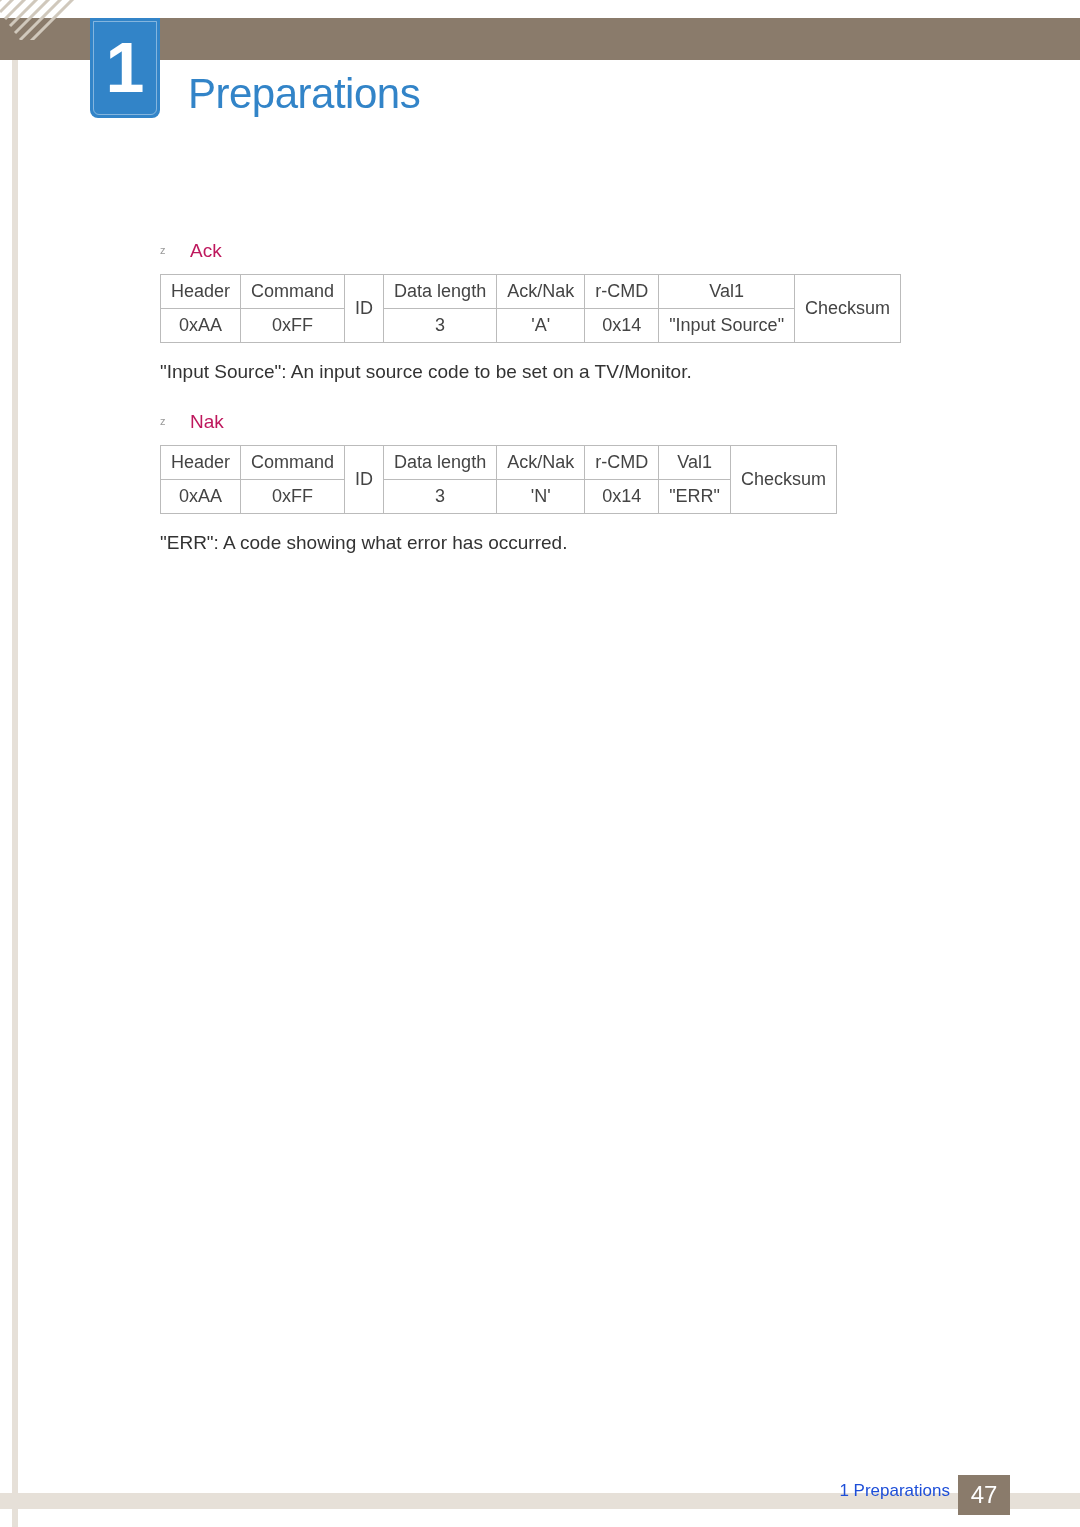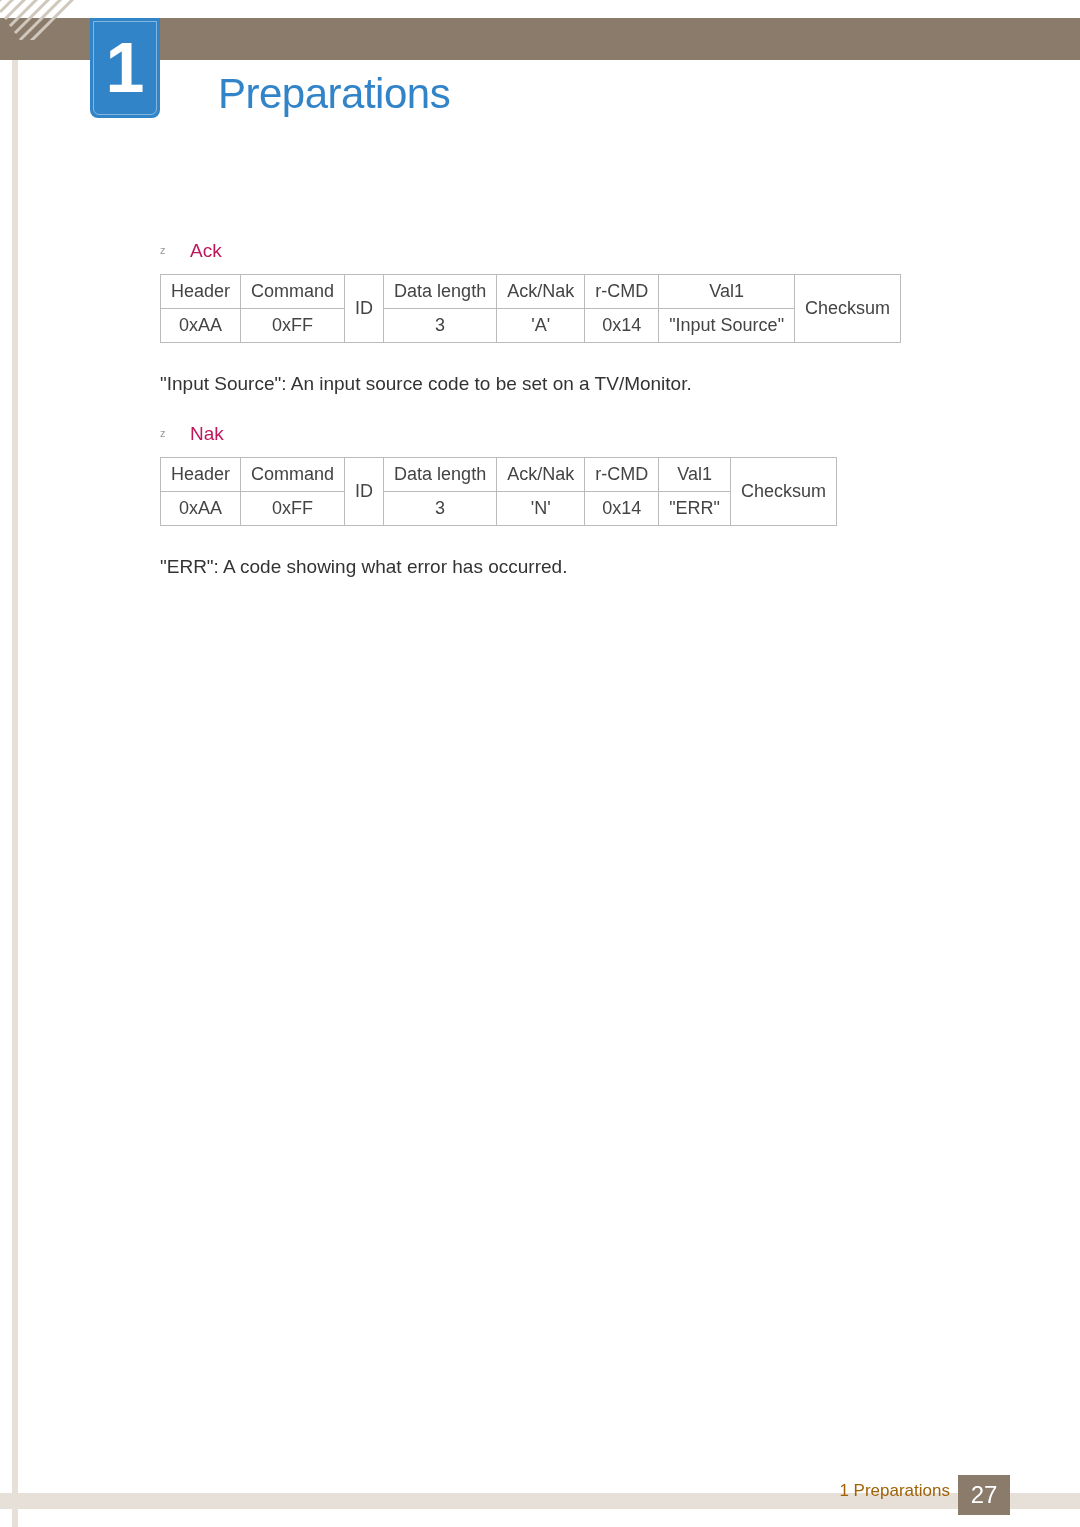--- a/index.html
+++ b/index.html
@@ -81,7 +81,6 @@
       font-weight: normal;
       color: #3284c8;
       letter-spacing: -0.5px;
-      margin-left: 30px;
     }
     
     .content-area {

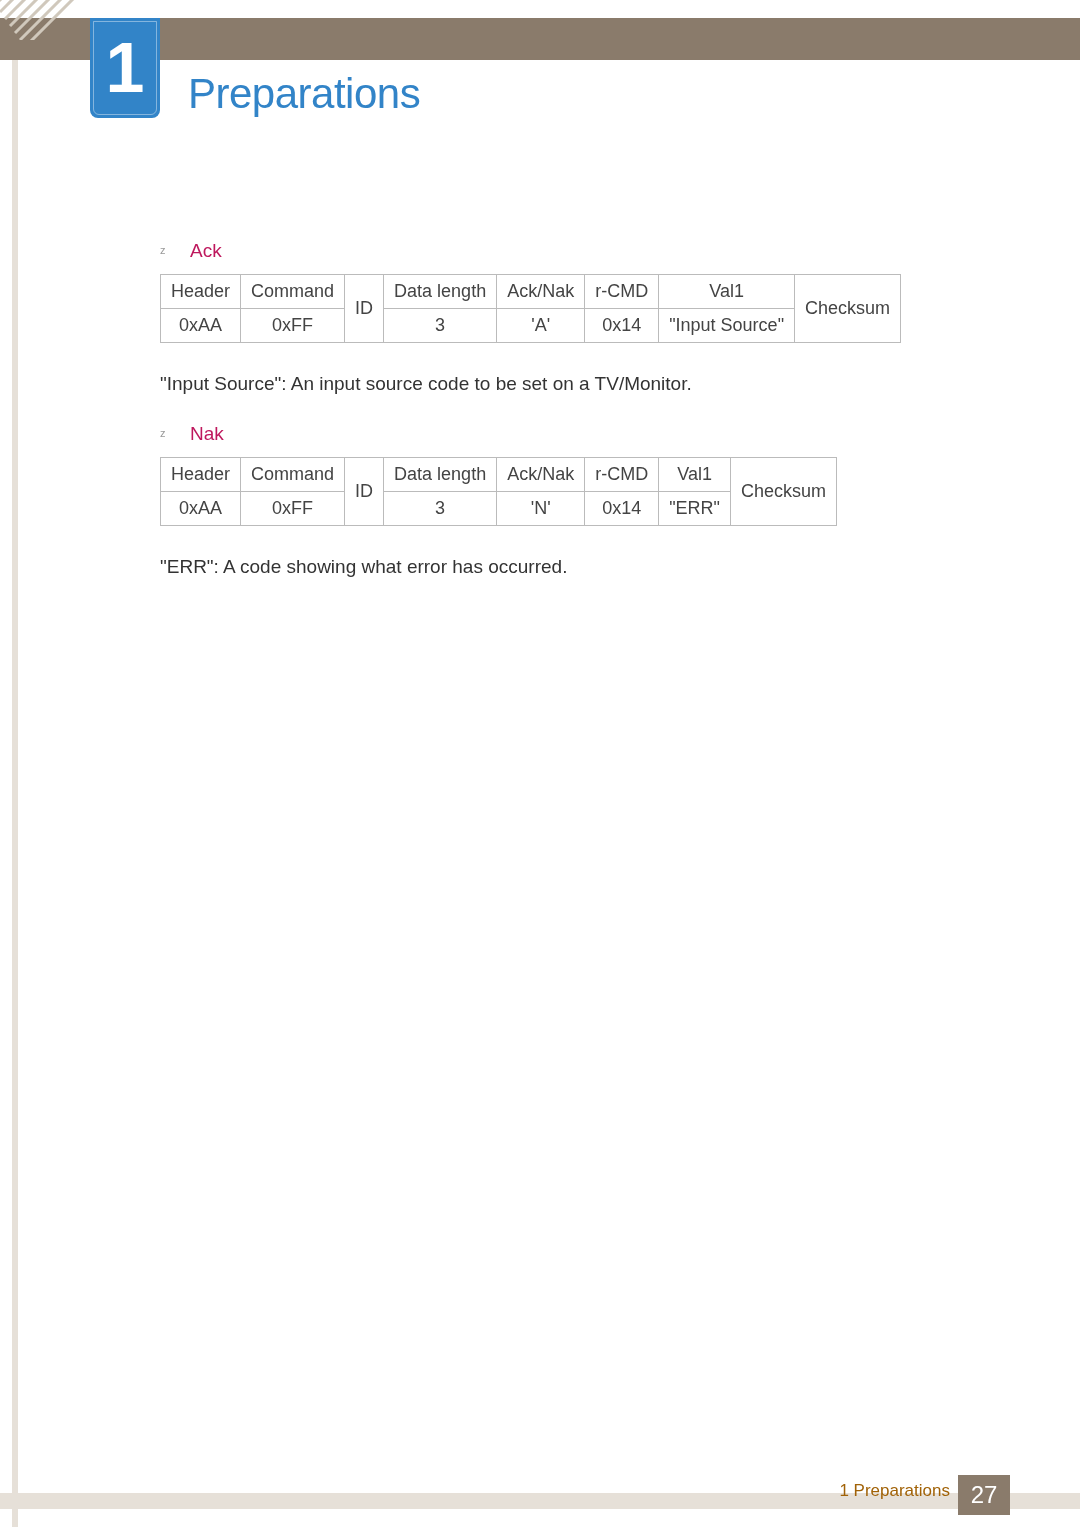--- a/index.html
+++ b/index.html
@@ -115,7 +115,7 @@
     .data-table {
       border-collapse: collapse;
       margin-left: 0px;
-      margin-bottom: 30px;
+      margin-bottom: 18px;
     }
     
     .data-table td, .data-table th {

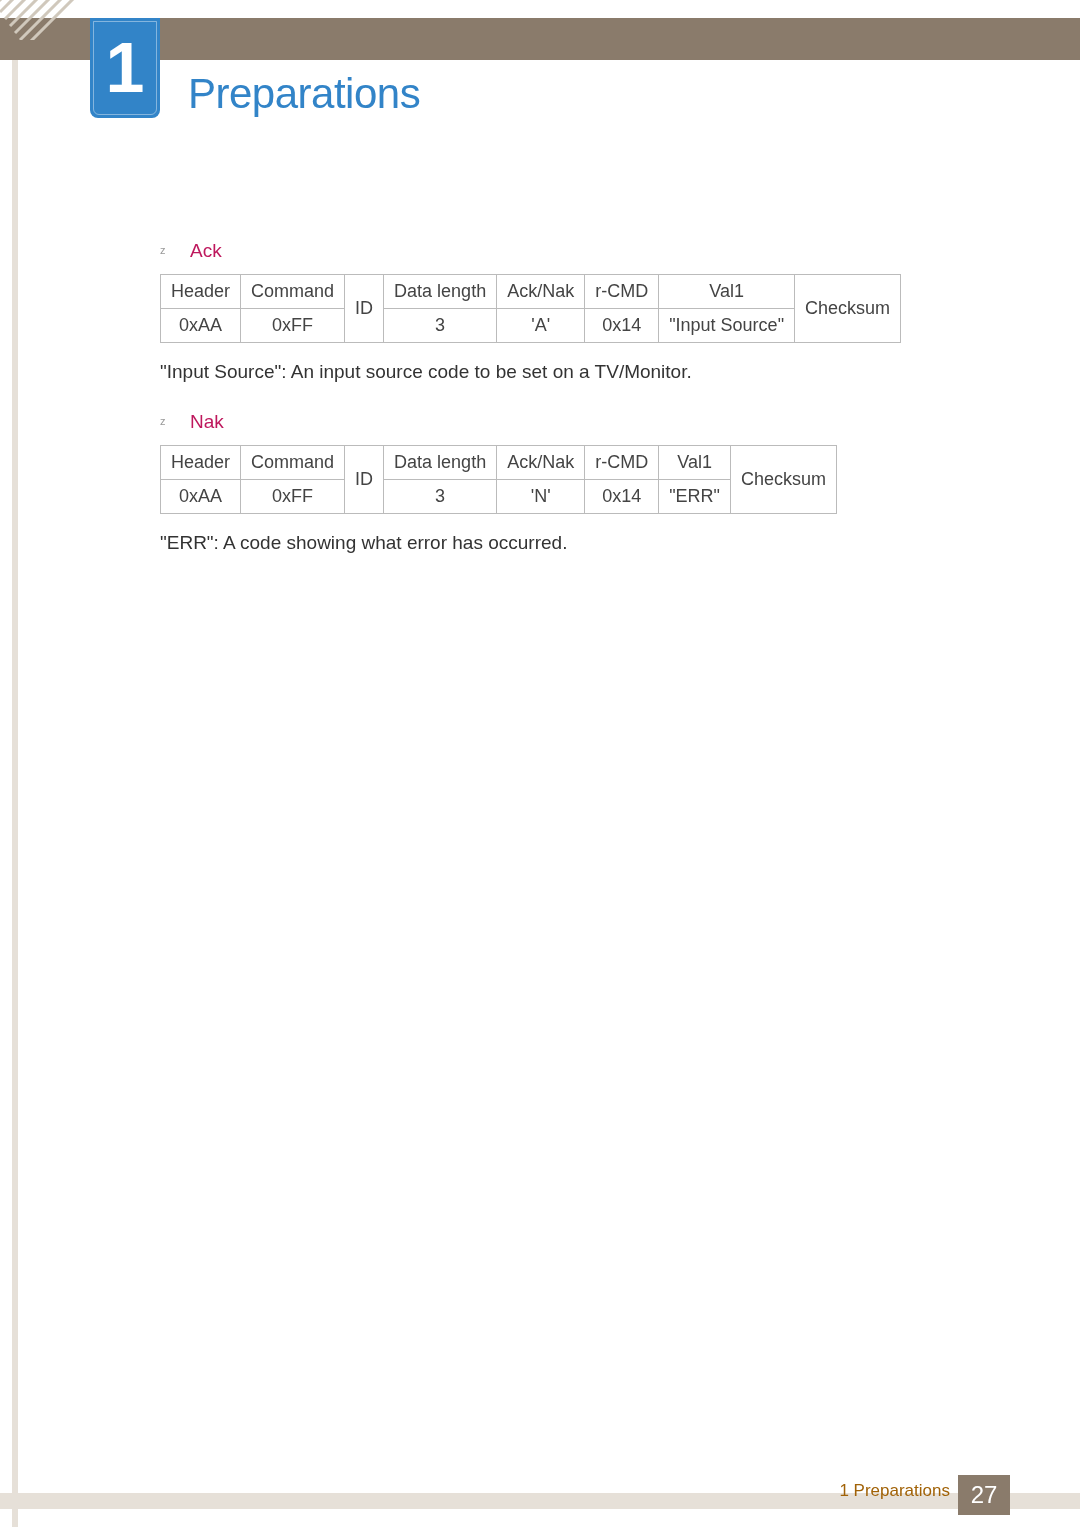--- a/index.html
+++ b/index.html
@@ -158,7 +158,7 @@
       bottom: 18px;
       right: 130px;
       font-size: 17px;
-      color: #a16207;
+      color: #1d4ed8;
       height: 36px;
       display: flex;
       align-items: center;

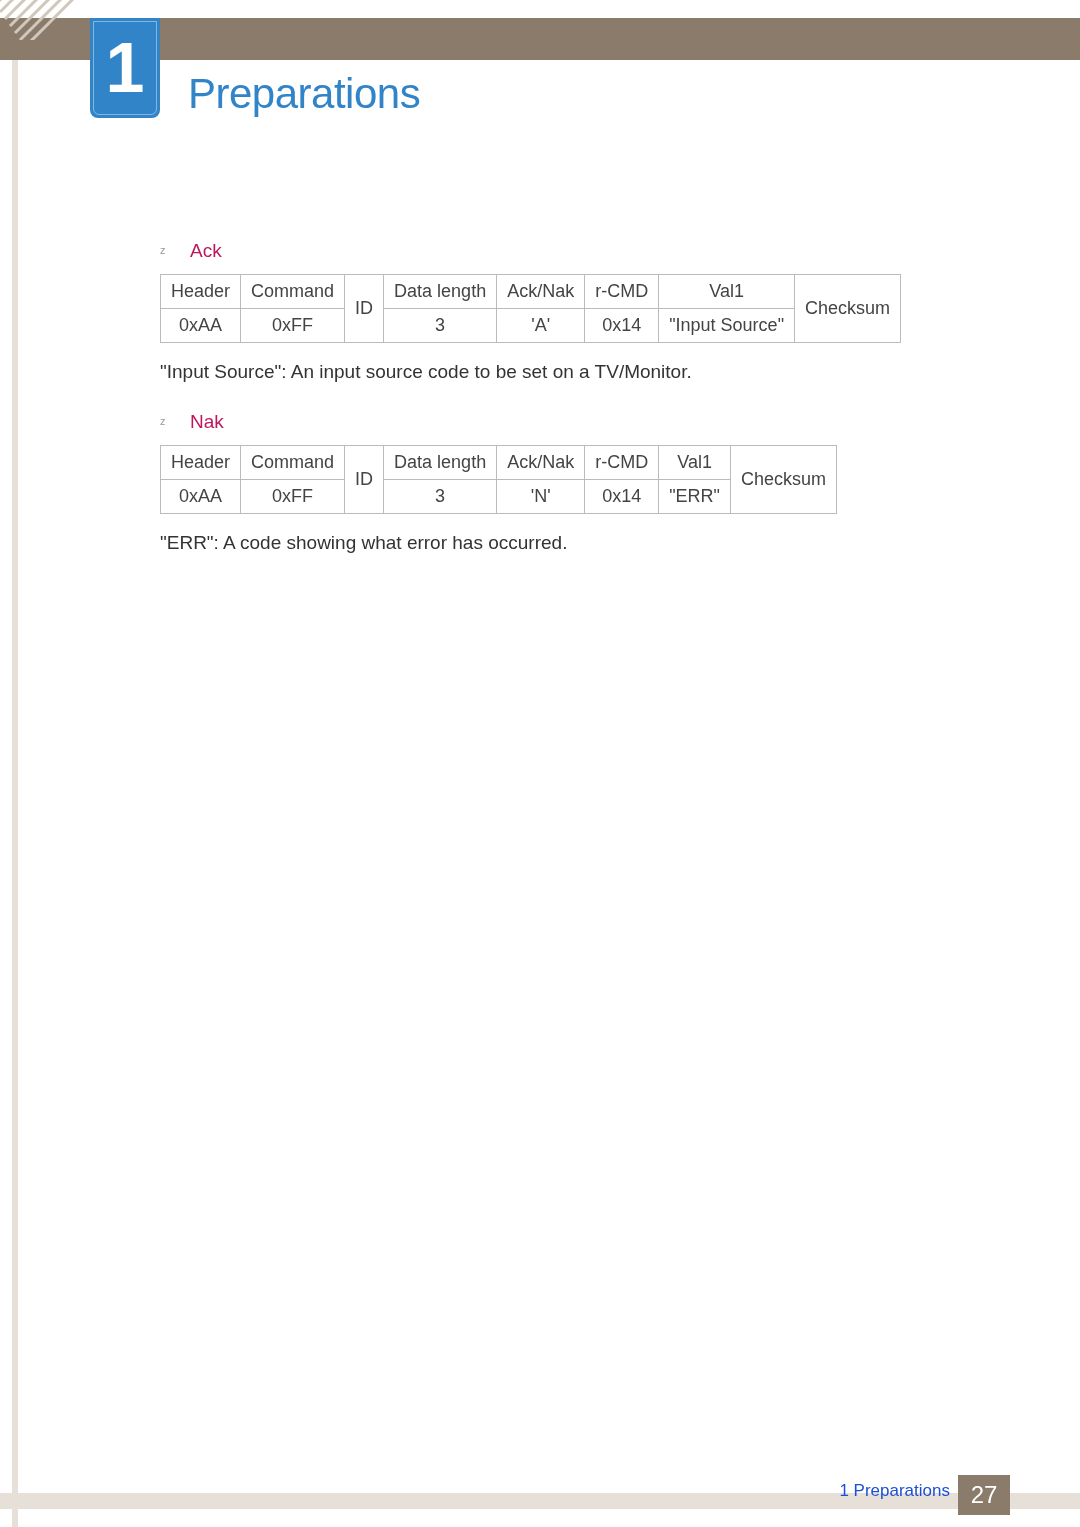--- a/index.html
+++ b/index.html
@@ -279,7 +279,7 @@
 <div class="footer-stripe"></div>
 <div class="footer-text">1 Preparations</div>
 <div class="footer-page-box">
-  <span class="footer-page-number">27</span>
+  <span class="footer-page-number">47</span>
 </div>
 
 </body></html>

